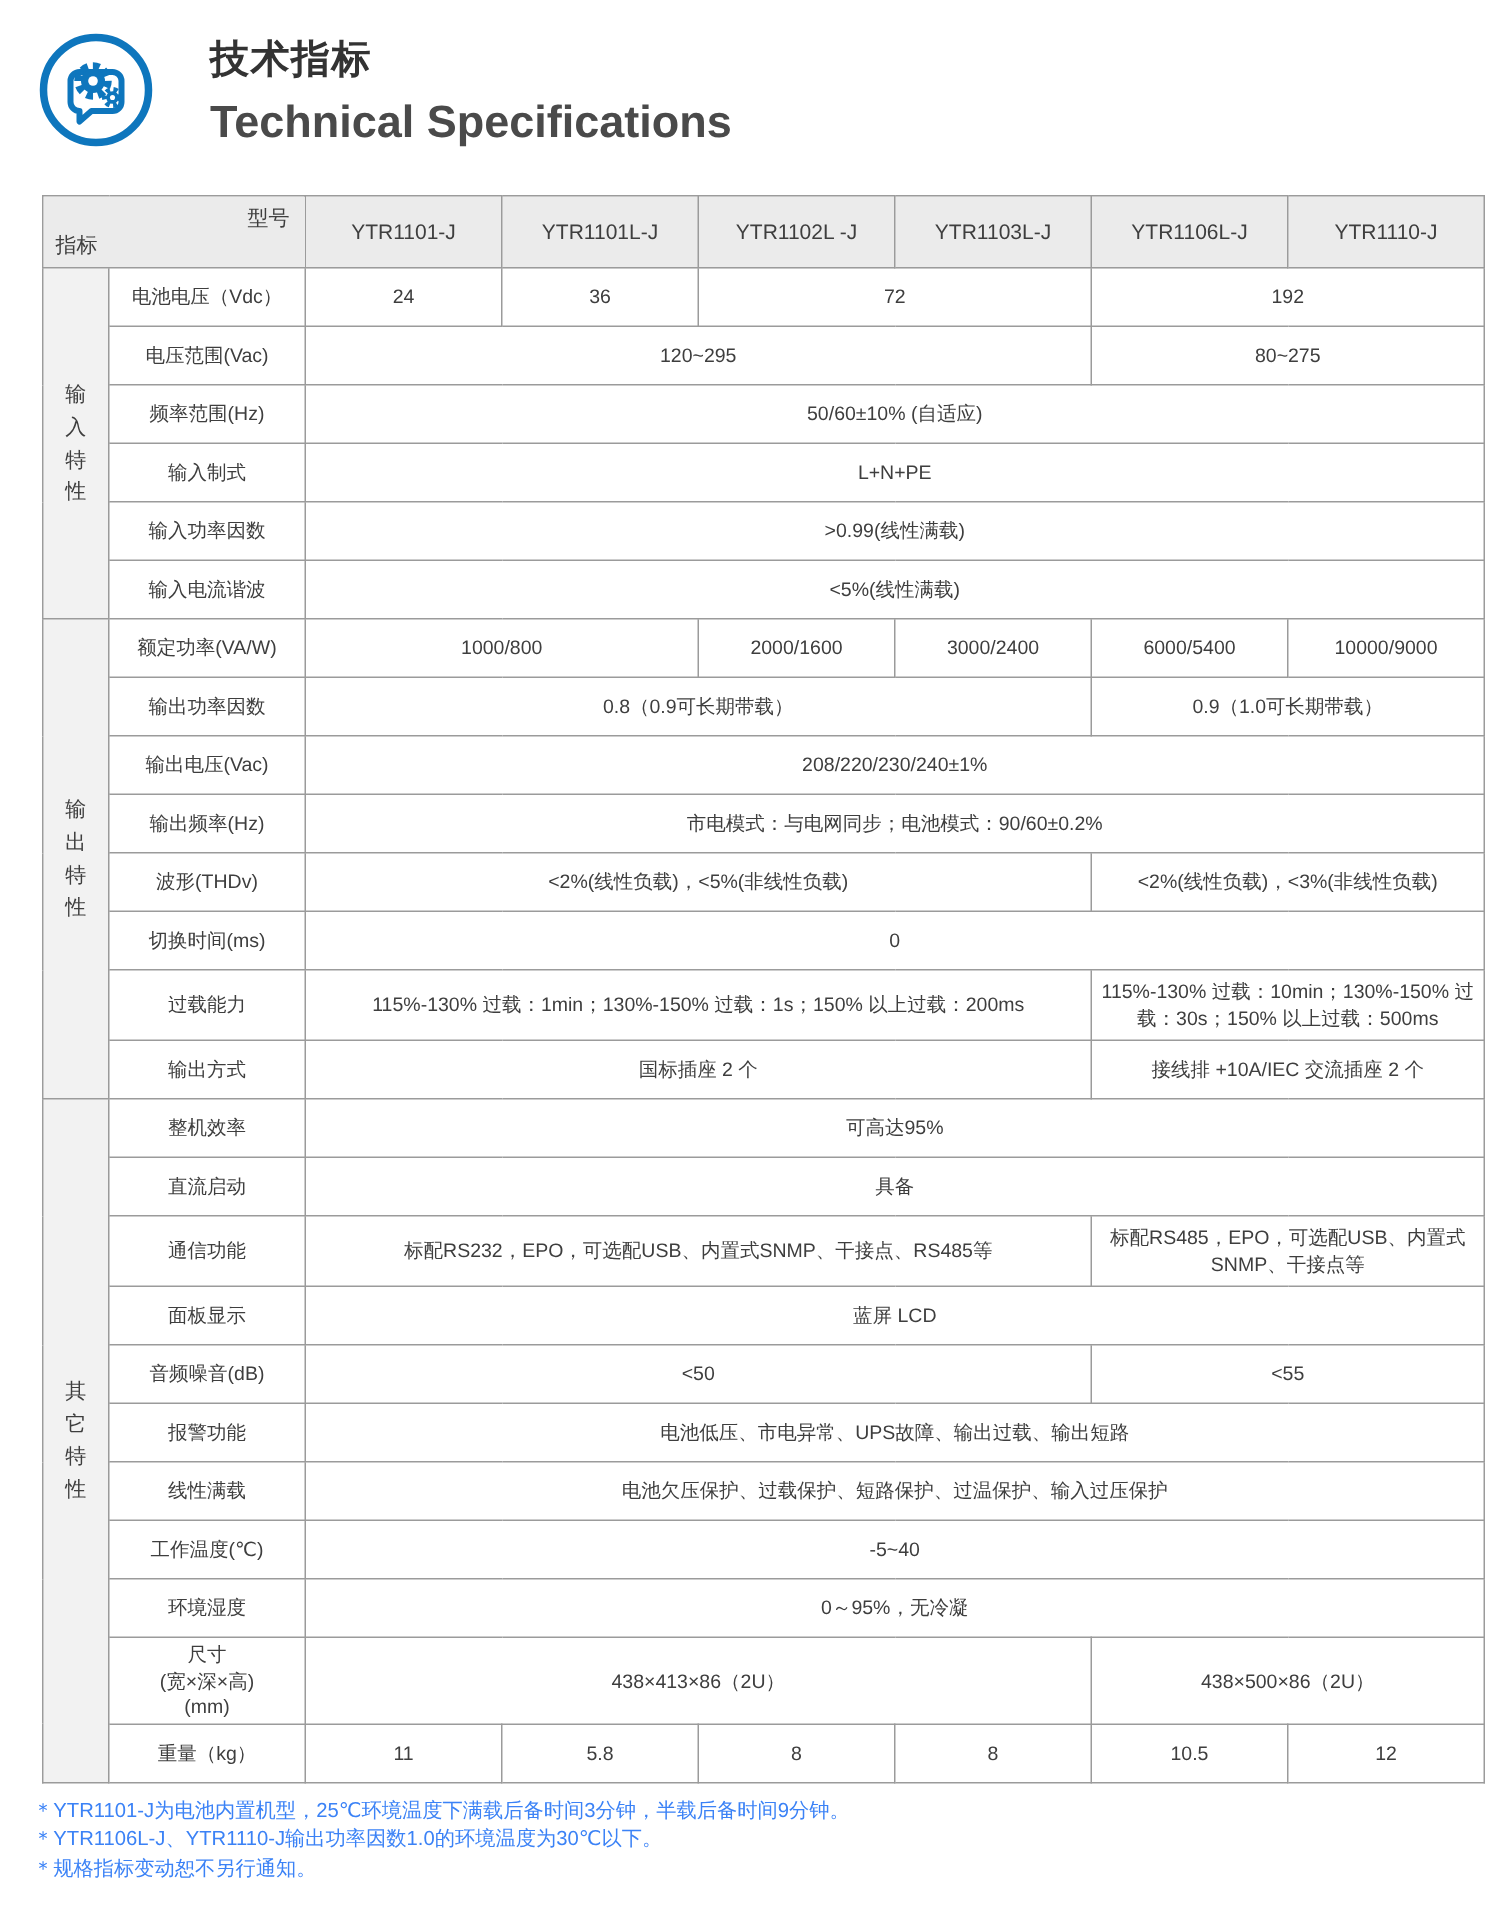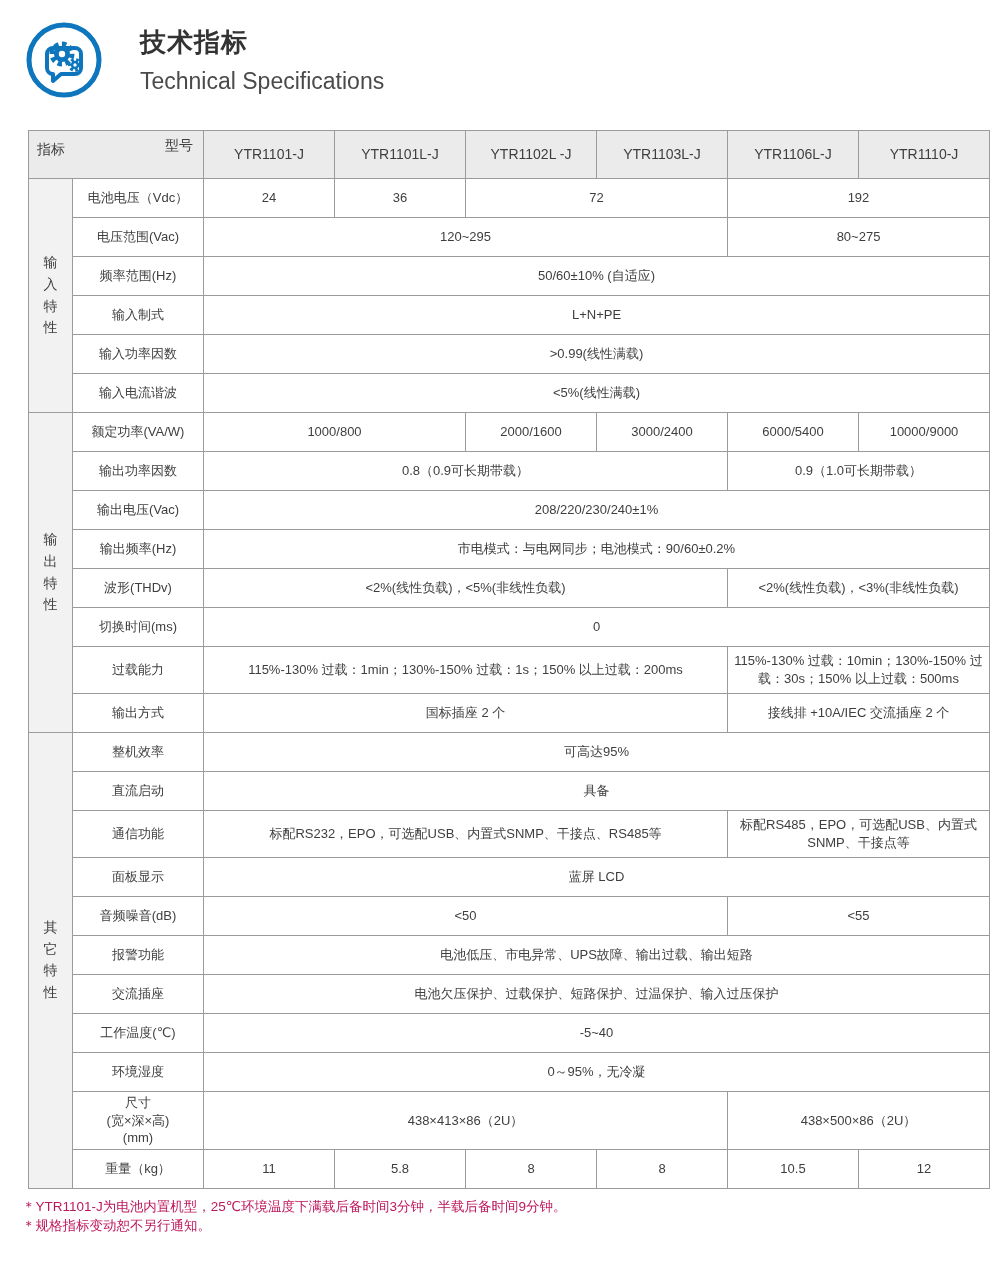--- a/index.html
+++ b/index.html
@@ -15,7 +15,7 @@
   .hdr-icon { width:80px; height:80px; flex:0 0 80px; }
   .hdr-text { margin-left:36px; }
   .hdr-title { font-size:26px; font-weight:bold; color:#333333; letter-spacing:1px; }
-  .hdr-sub   { font-size:23px; font-weight:400; color:#4a4a4a; margin-top:8px; }
+  .hdr-sub   { font-size:30px; font-weight:700; color:#4a4a4a; margin-top:8px; }
 
   
   table.spec {

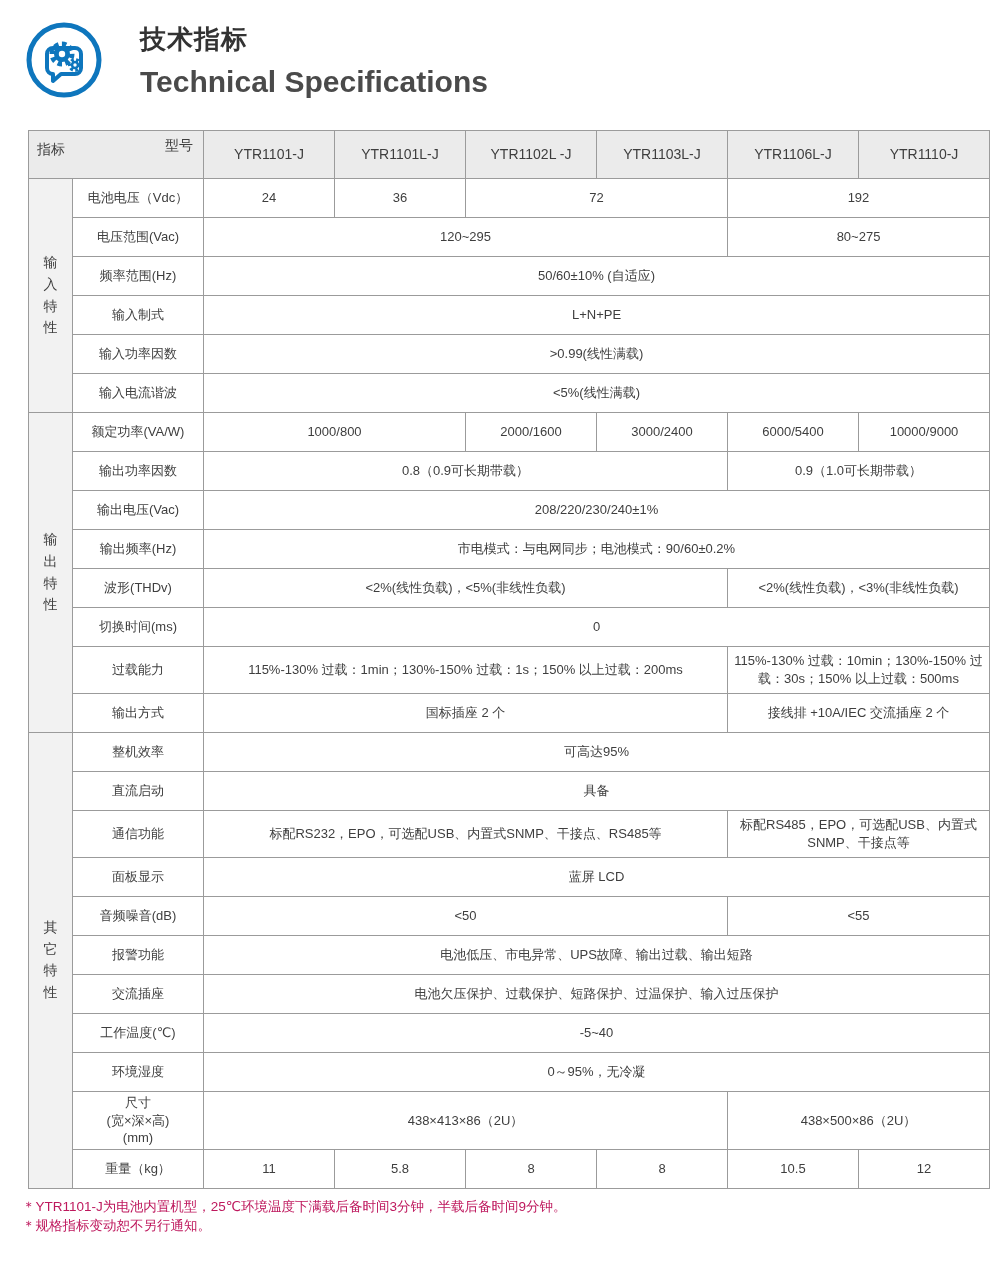--- a/index.html
+++ b/index.html
@@ -51,7 +51,7 @@
       transparent calc(50% + 0.7px));
   }
   .corner .c-tr { position:absolute; top:5px; right:10px; font-size:14px; }
-  .corner .c-bl { position:absolute; bottom:19px; left:8px; font-size:14px; }
+  .corner .c-bl { position:absolute; bottom:5px; left:8px; font-size:14px; }
 
   td.group { background:#f2f2f2; padding:0; }
   td.group .vtext {

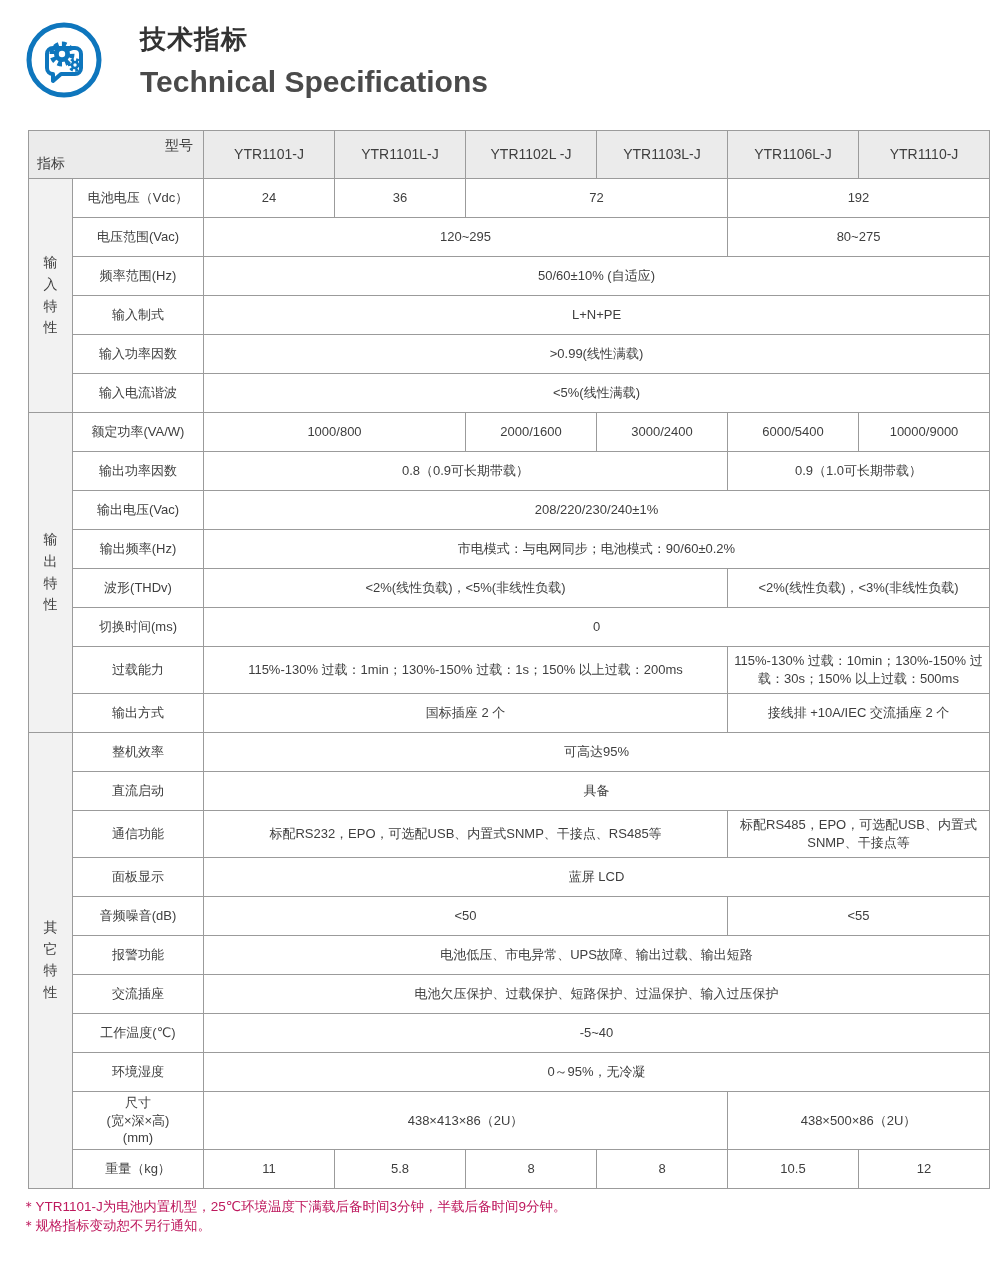--- a/index.html
+++ b/index.html
@@ -222,7 +222,7 @@
     <td class="val" colspan="6">电池低压、市电异常、UPS故障、输出过载、输出短路</td>
   </tr>
   <tr>
-    <td class="label">交流插座</td>
+    <td class="label">线性满载</td>
     <td class="val" colspan="6">电池欠压保护、过载保护、短路保护、过温保护、输入过压保护</td>
   </tr>
   <tr>

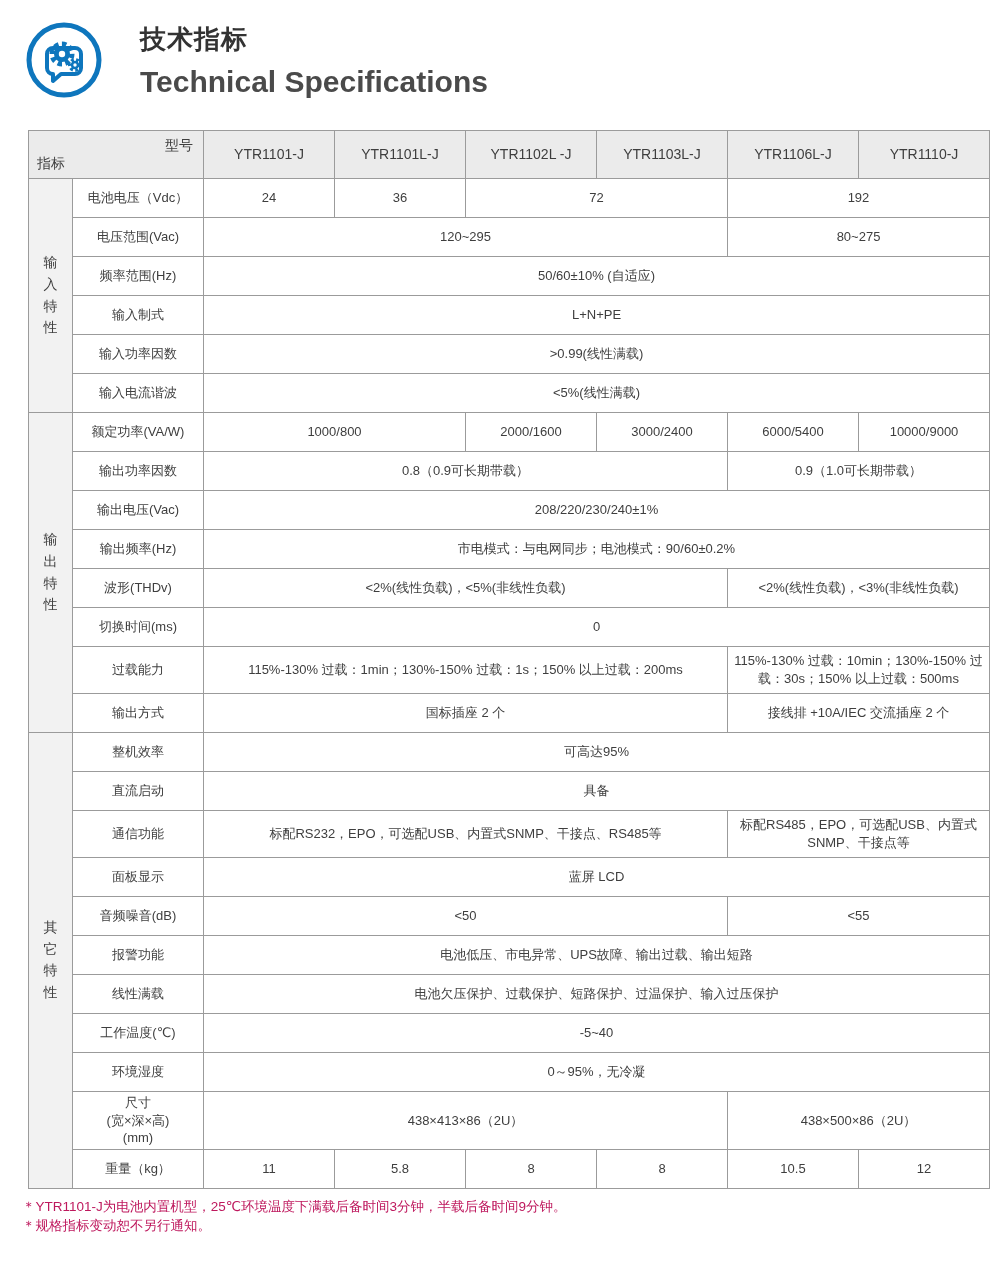--- a/index.html
+++ b/index.html
@@ -65,7 +65,7 @@
 
   
   .notes { margin:8px 0 0 22px; }
-  .notes div { font-size:13.5px; line-height:1.45; color:#be185d; }
+  .notes div { font-size:13.5px; line-height:1.45; color:#3b82f6; }
 </style>
 </head>
 <body>

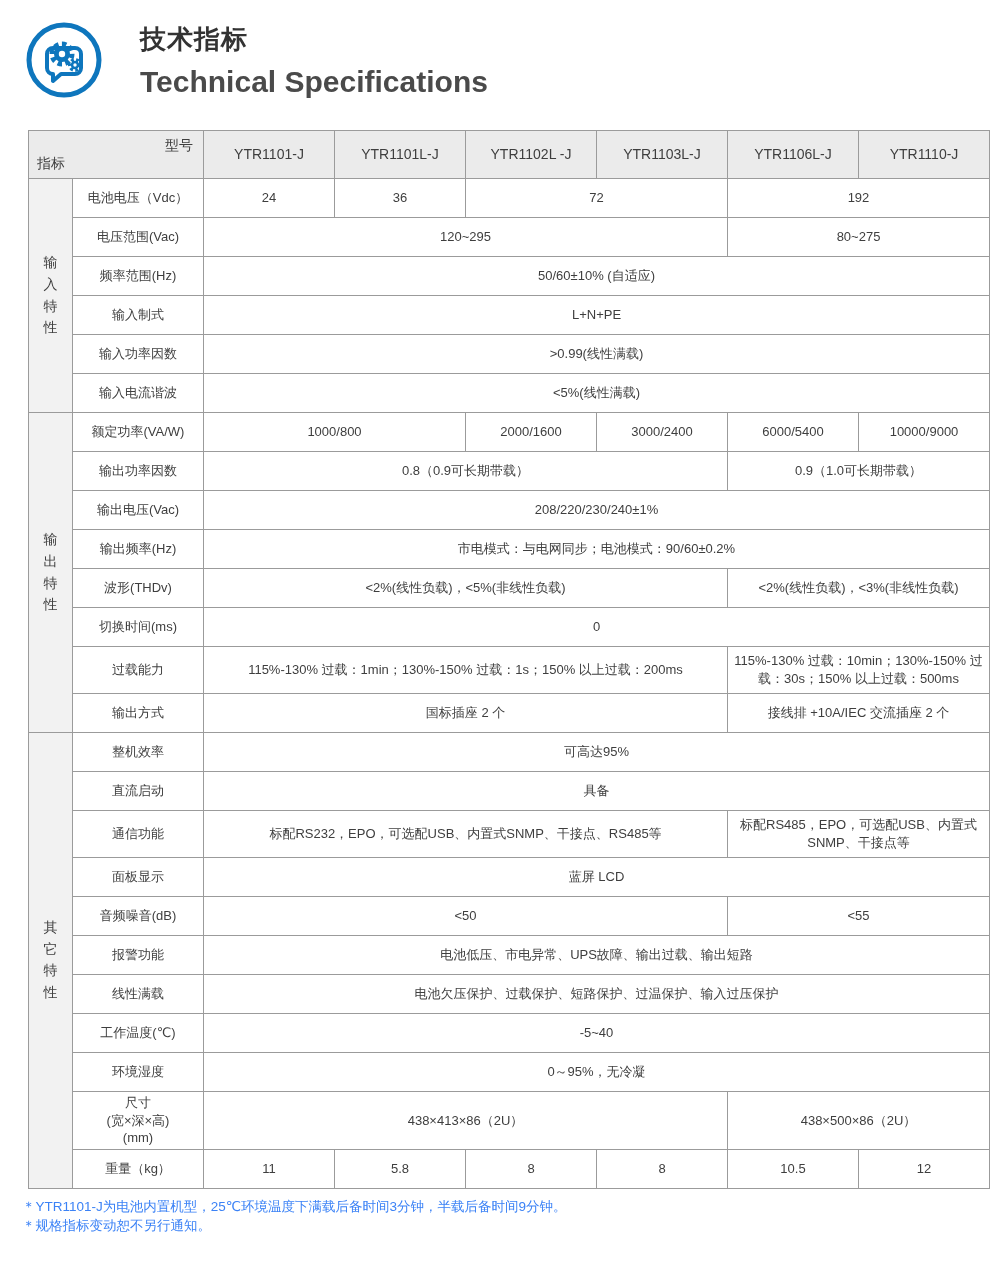--- a/index.html
+++ b/index.html
@@ -254,6 +254,7 @@
 
 <div class="notes">
   <div>＊YTR1101-J为电池内置机型，25℃环境温度下满载后备时间3分钟，半载后备时间9分钟。</div>
+  <div>＊YTR1106L-J、YTR1110-J输出功率因数1.0的环境温度为30℃以下。</div>
   <div>＊规格指标变动恕不另行通知。</div>
 </div>
 

